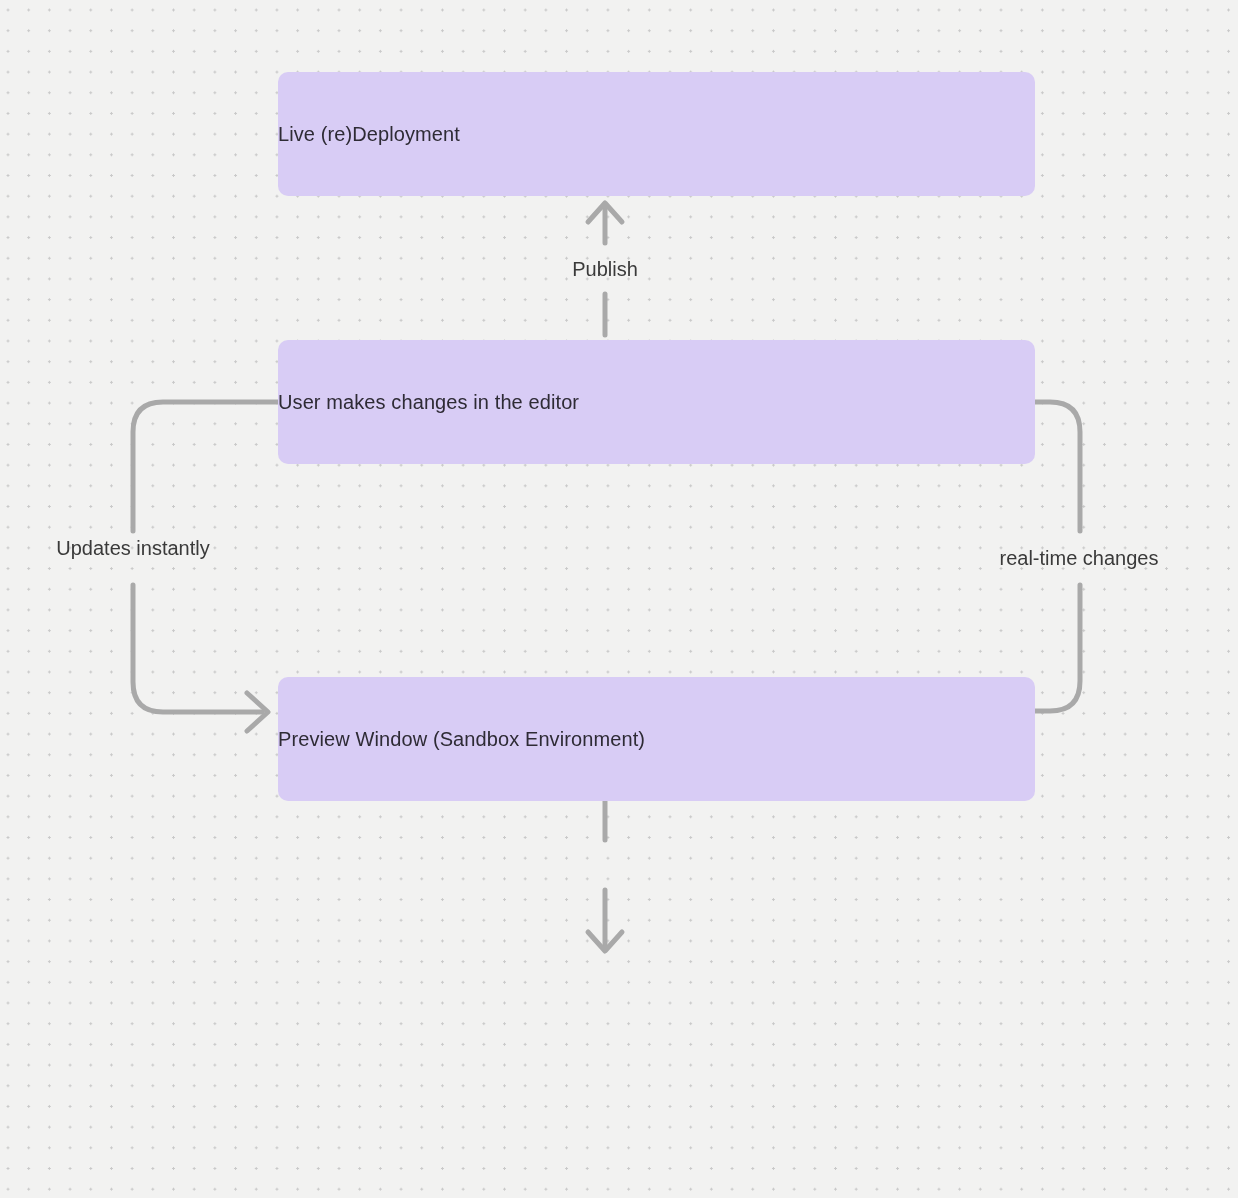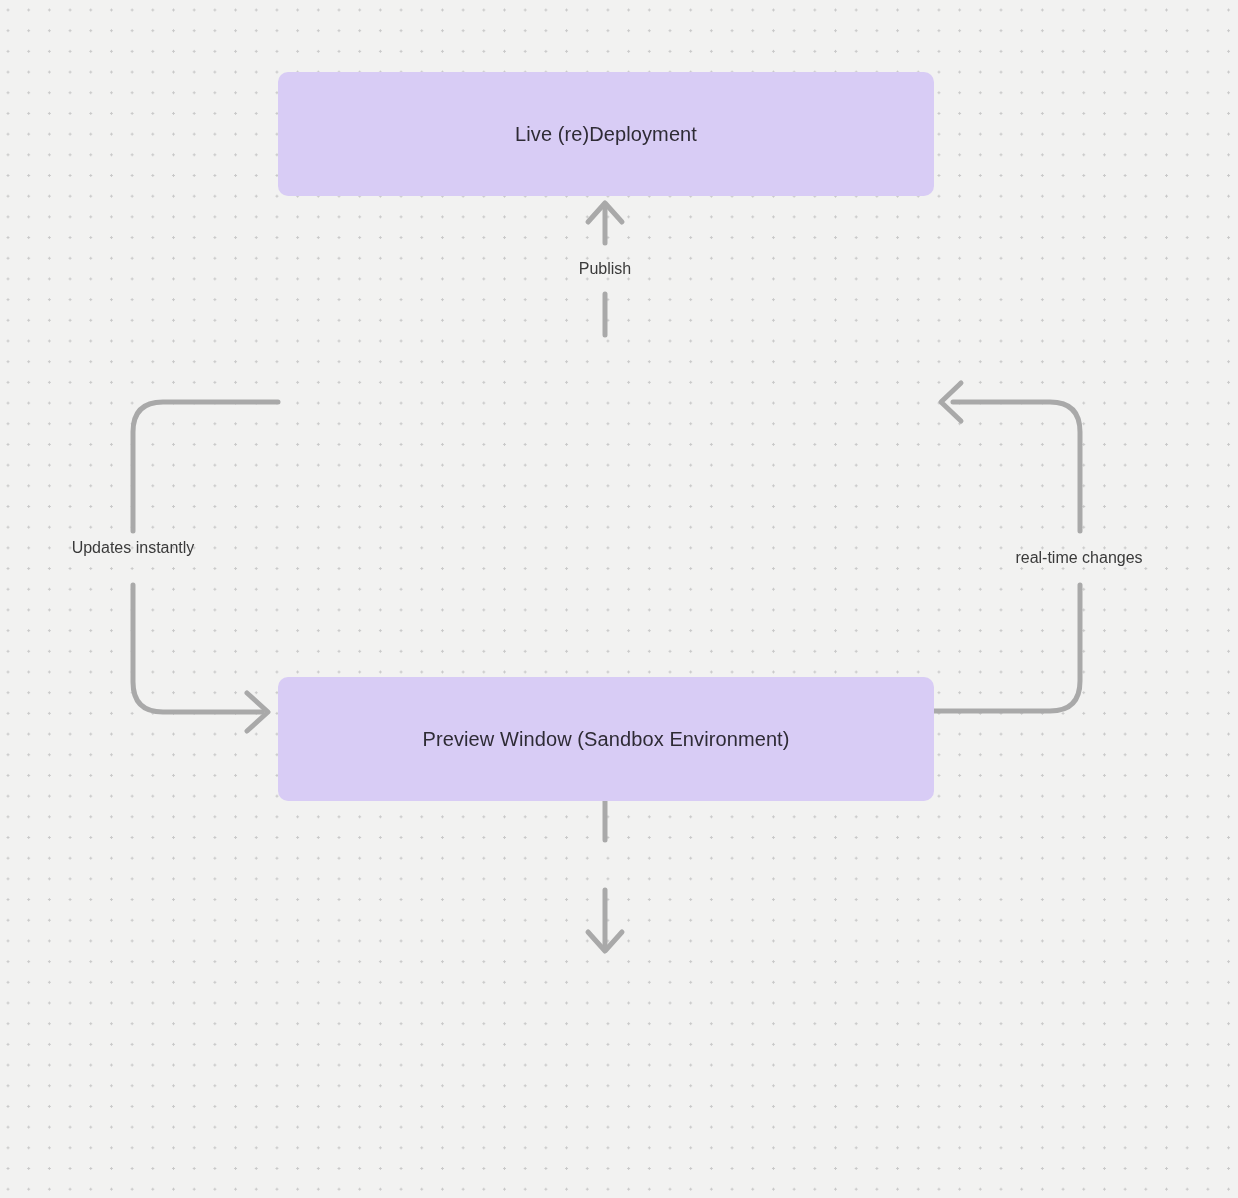--- a/index.html
+++ b/index.html
@@ -37,13 +37,12 @@
   .node {
     position: absolute;
     left: 278px;
-    width: 656px;
+    width: 757px;
     height: 124px;
     background: #d8ccf5;
     border-radius: 10px;
     display: flex;
     align-items: center;
-    justify-content: center;
     font-size: 20px;
     color: #2e2b35;
     letter-spacing: 0.1px;

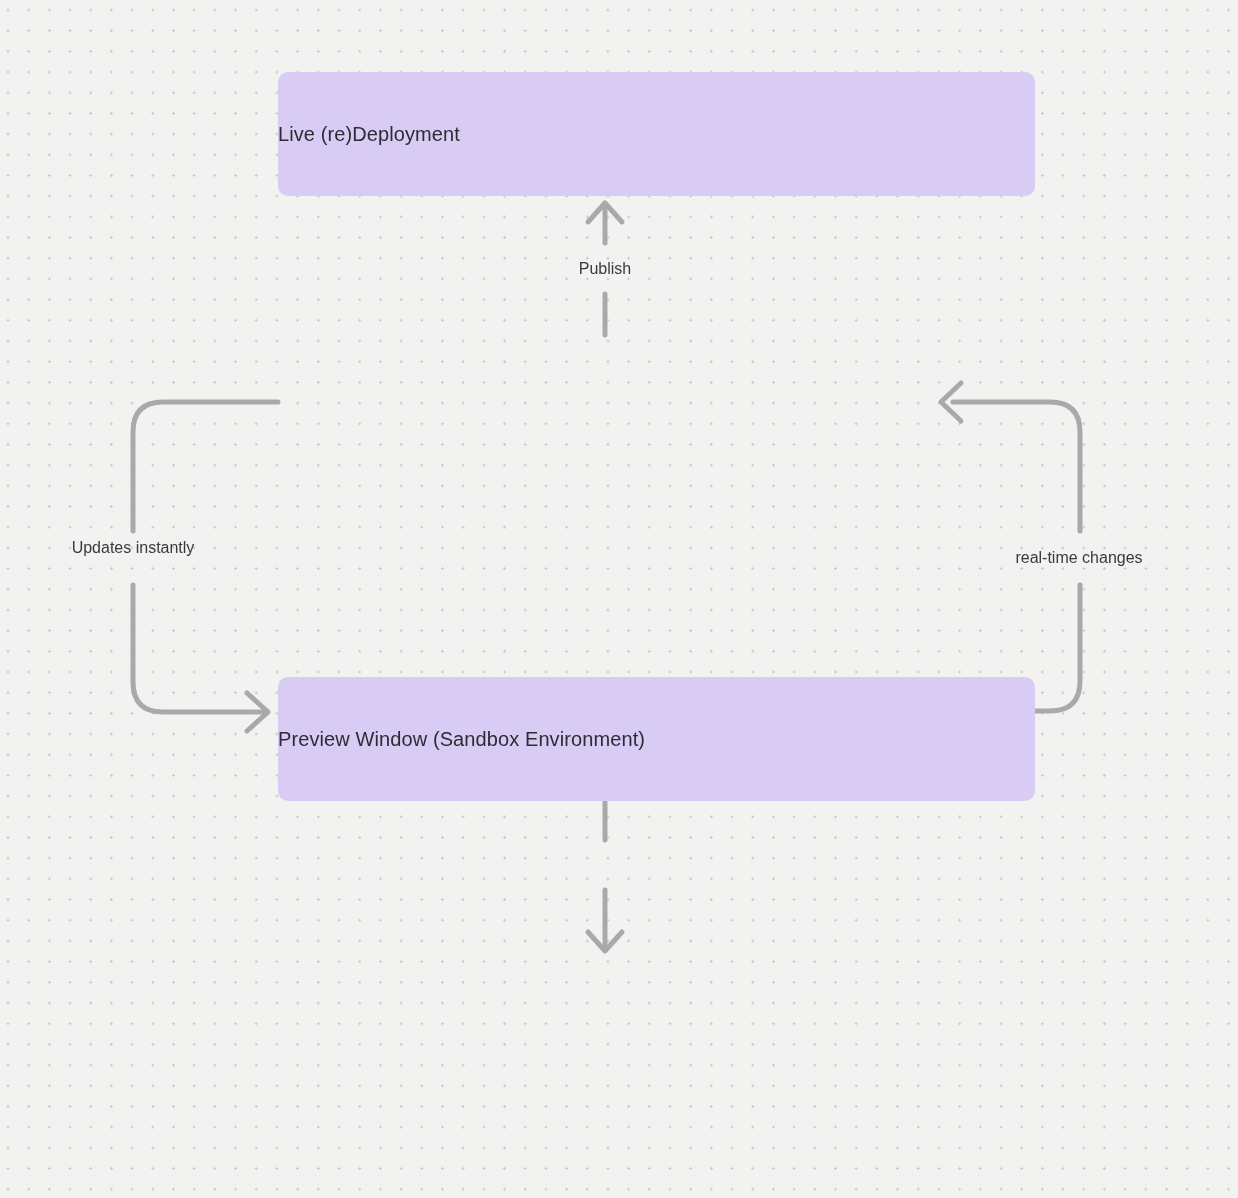--- a/index.html
+++ b/index.html
@@ -55,7 +55,7 @@
   .edge-label {
     position: absolute;
     transform: translate(-50%, -50%);
-    font-size: 16px;
+    font-size: 20px;
     color: #3a3a3a;
     white-space: nowrap;
   }

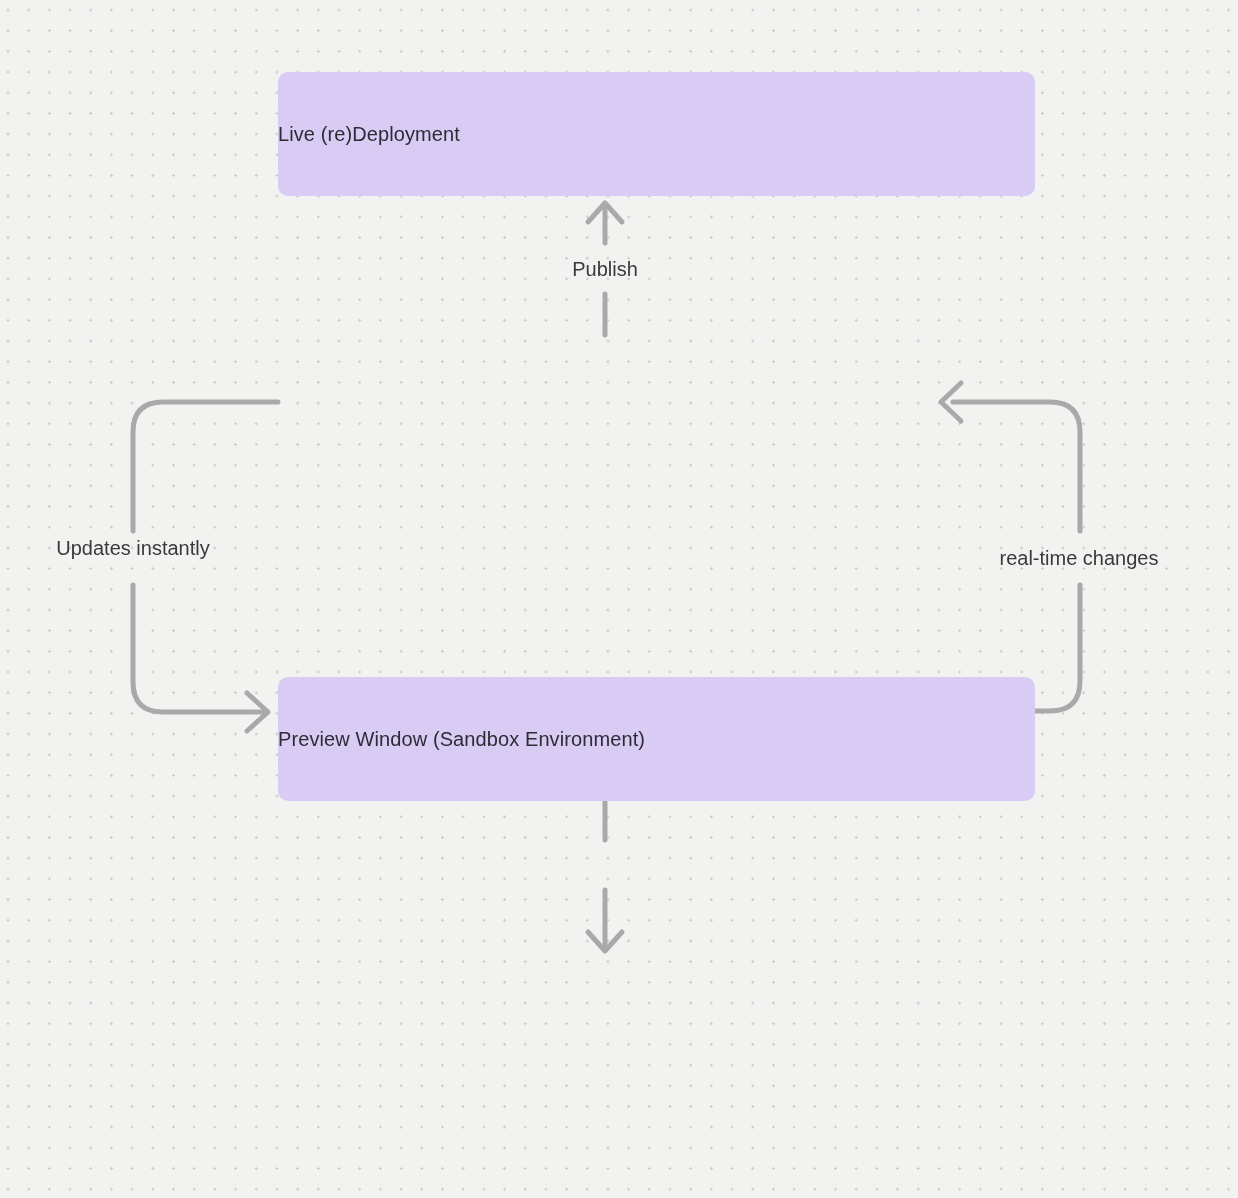--- a/index.html
+++ b/index.html
@@ -101,6 +101,9 @@
     <span>Live (re)Deployment</span>
   </div>
 
+  <div class="node node-2">
+    <span>User makes changes in the editor</span>
+  </div>
 
   <div class="node node-3">
     <span>Preview Window (Sandbox Environment)</span>

